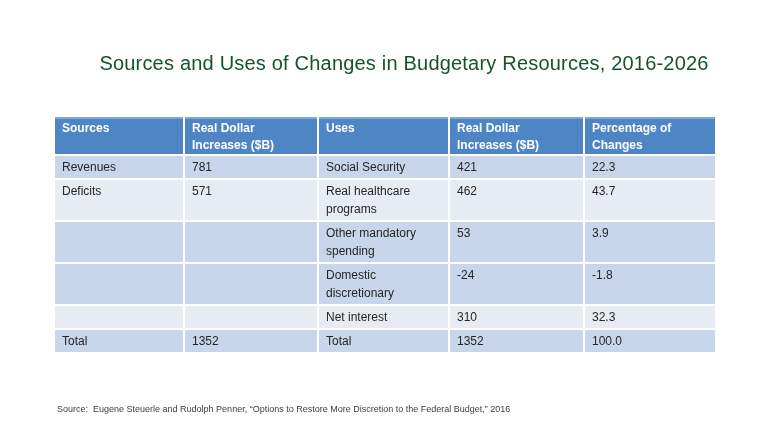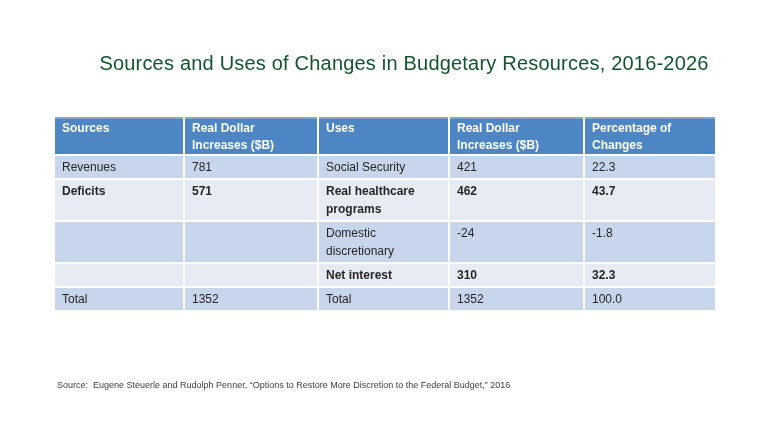--- a/index.html
+++ b/index.html
@@ -59,7 +59,7 @@
     line-height: 18px;
   }
   tr.band-dark td  { background: #c7d6ea; }
-  tr.band-light td { background: #e6ebf4; font-weight: bold; }
+  tr.band-light td { background: #e6ebf4; }
   tr.h-single td { height: 16px; }
   tr.h-double td { height: 40px; }
   .source-note {

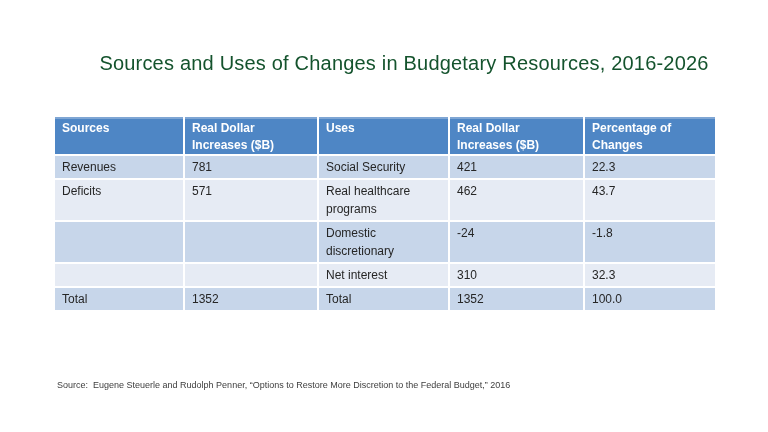--- a/index.html
+++ b/index.html
@@ -113,6 +113,13 @@
       <tr class="band-dark h-double">
         <td></td>
         <td></td>
+        <td>Other mandatory spending</td>
+        <td>53</td>
+        <td>3.9</td>
+      </tr>
+      <tr class="band-dark h-double">
+        <td></td>
+        <td></td>
         <td>Domestic discretionary</td>
         <td>-24</td>
         <td>-1.8</td>

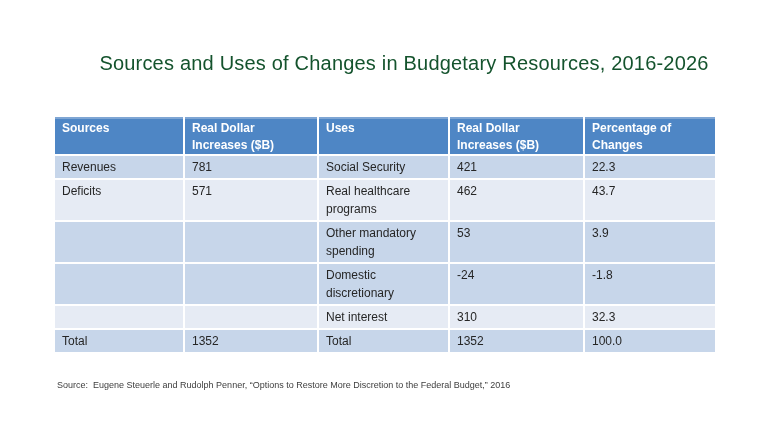--- a/index.html
+++ b/index.html
@@ -65,7 +65,7 @@
   .source-note {
     position: absolute;
     left: 57px;
-    top: 380px;
+    top: 404px;
     font-size: 9px;
     color: #404040;
     white-space: pre-wrap;

